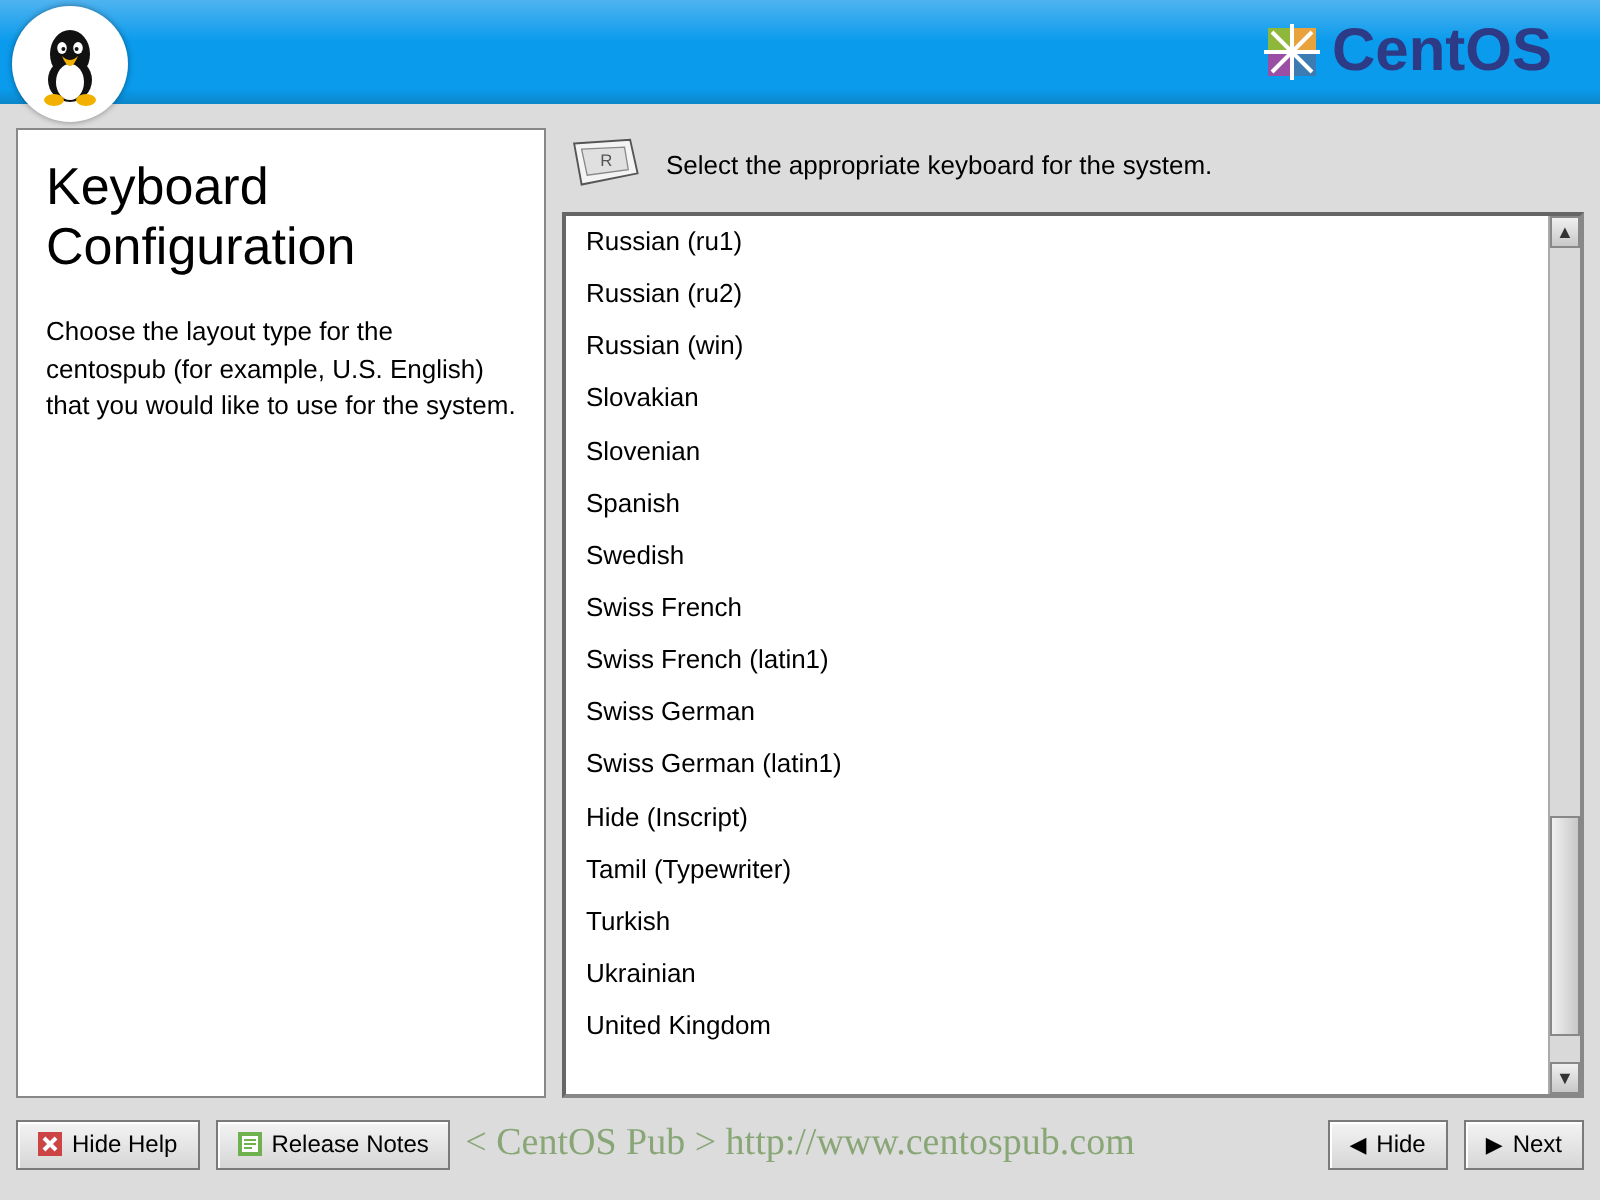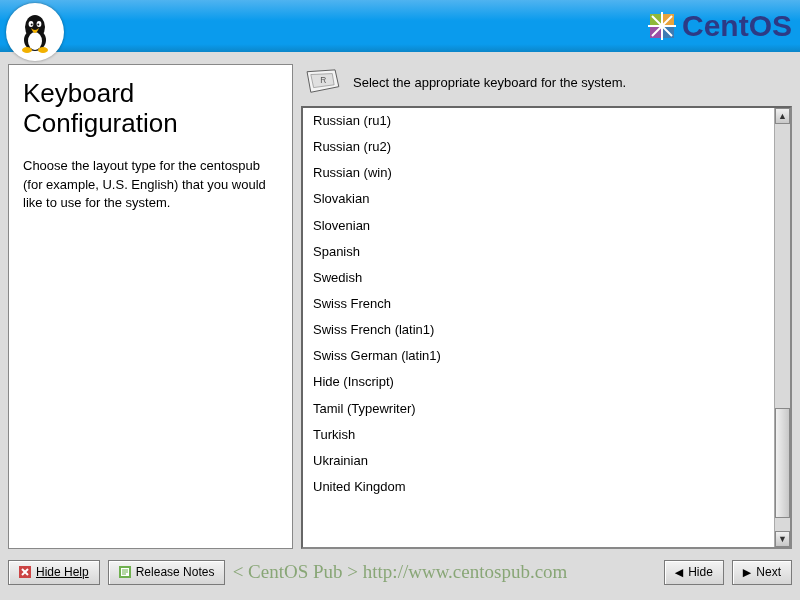--- a/index.html
+++ b/index.html
@@ -17,7 +17,7 @@
   display: flex;
   align-items: center;
   justify-content: flex-end;
-  padding-right: 8px;
+  padding-right: 24px;
   position: relative;
 }
 .logo-left {

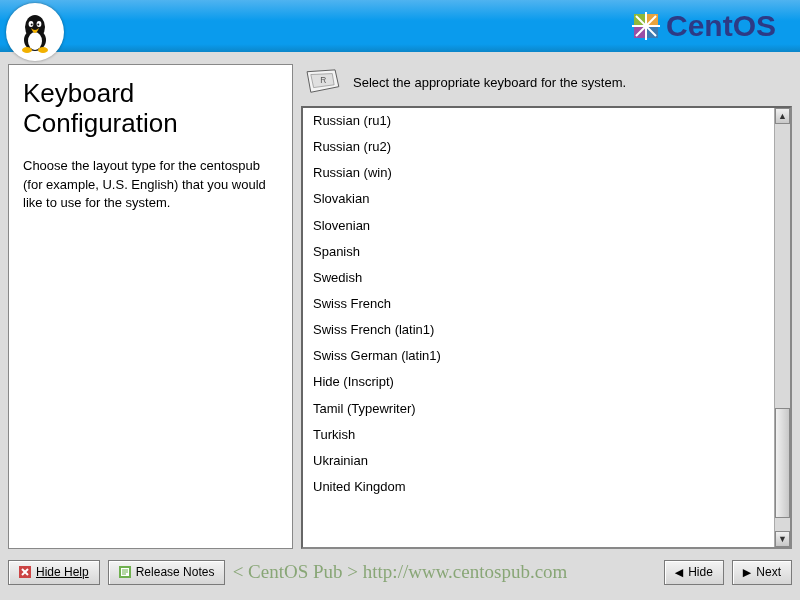--- a/index.html
+++ b/index.html
@@ -48,7 +48,7 @@
   height: 505px;
 }
 .sidebar {
-  width: 285px;
+  width: 265px;
   background: #fff;
   border: 1px solid #888;
   padding: 14px 14px;

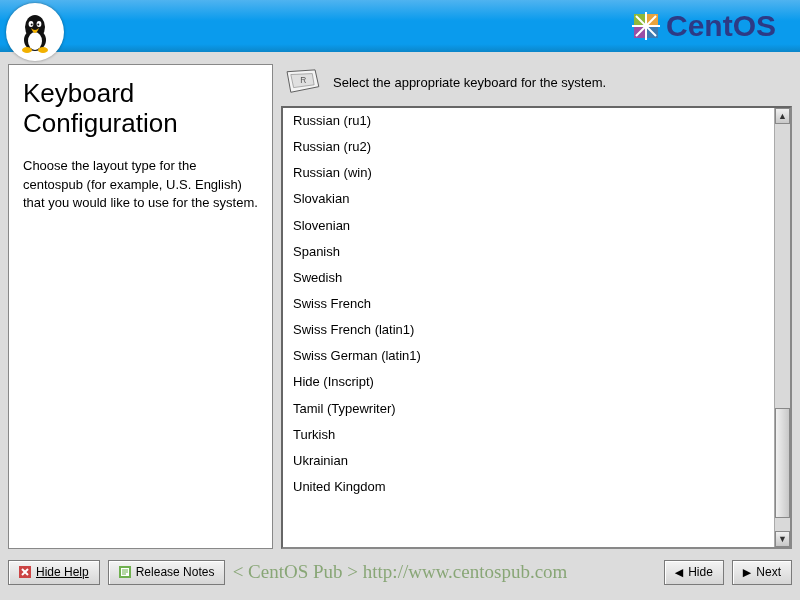--- a/index.html
+++ b/index.html
@@ -209,6 +209,7 @@
           <div class="list-item">Swedish</div>
           <div class="list-item">Swiss French</div>
           <div class="list-item">Swiss French (latin1)</div>
+          <div class="list-item">Swiss German</div>
           <div class="list-item">Swiss German (latin1)</div>
           <div class="list-item">Hide (Inscript)</div>
           <div class="list-item">Tamil (Typewriter)</div>

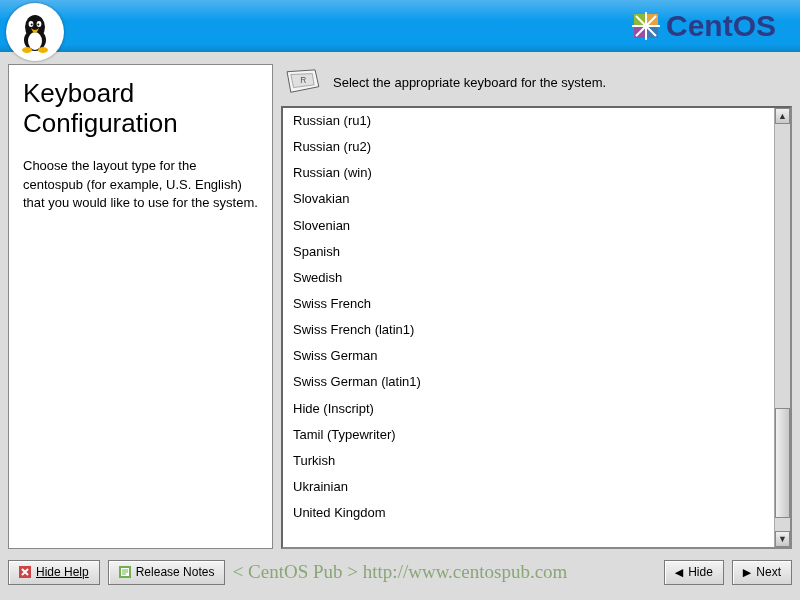--- a/index.html
+++ b/index.html
@@ -146,7 +146,7 @@
   box-shadow: 1px 1px 0 #fff inset;
 }
 .btn .ico { font-size: 11px; }
-.btn .ul { text-decoration: underline; }
+.btn .ul { }
 .spacer { flex: 1; }
 </style>
 </head>

